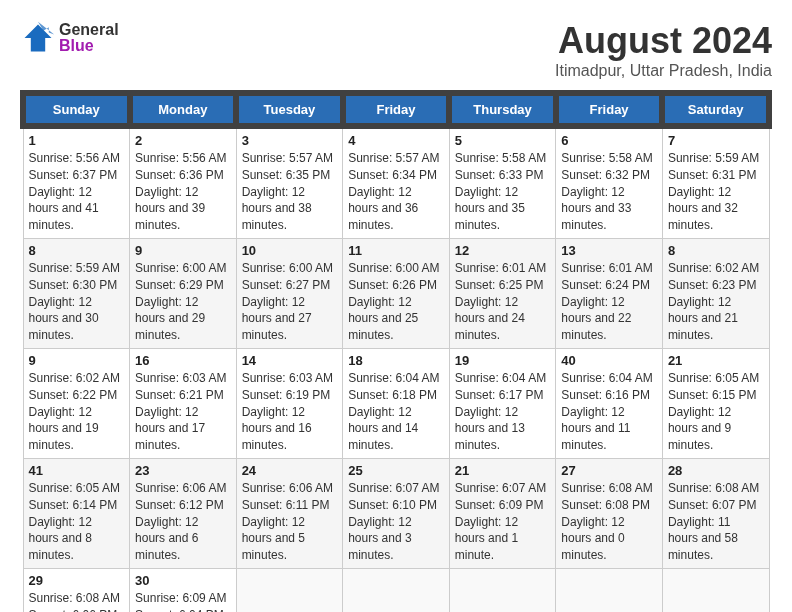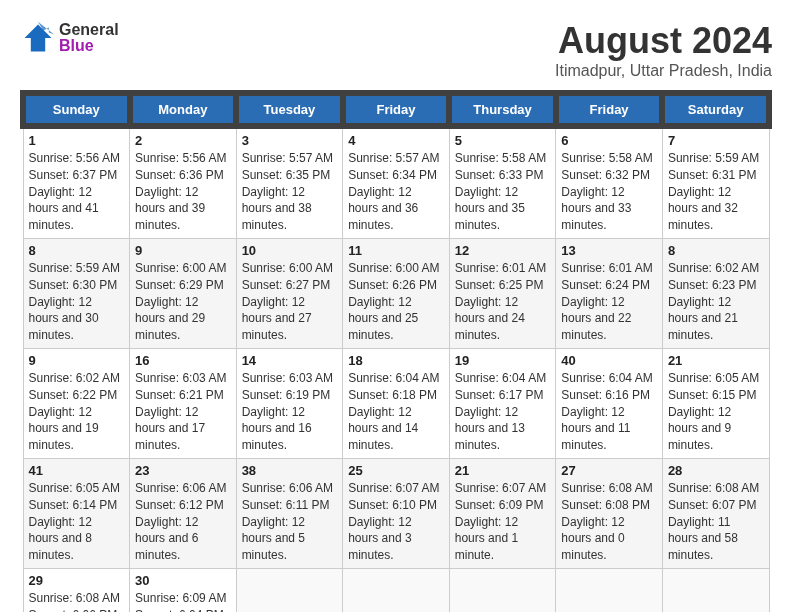--- a/index.html
+++ b/index.html
@@ -226,7 +226,7 @@
           <div class="day-info">Sunrise: 6:06 AM<br>Sunset: 6:12 PM<br>Daylight: 12 hours and 6 minutes.</div>
         </td>
         <td>
-          <span class="day-number">38</span>
+          <span class="day-number">24</span>
           <div class="day-info">Sunrise: 6:06 AM<br>Sunset: 6:11 PM<br>Daylight: 12 hours and 5 minutes.</div>
         </td>
         <td>

